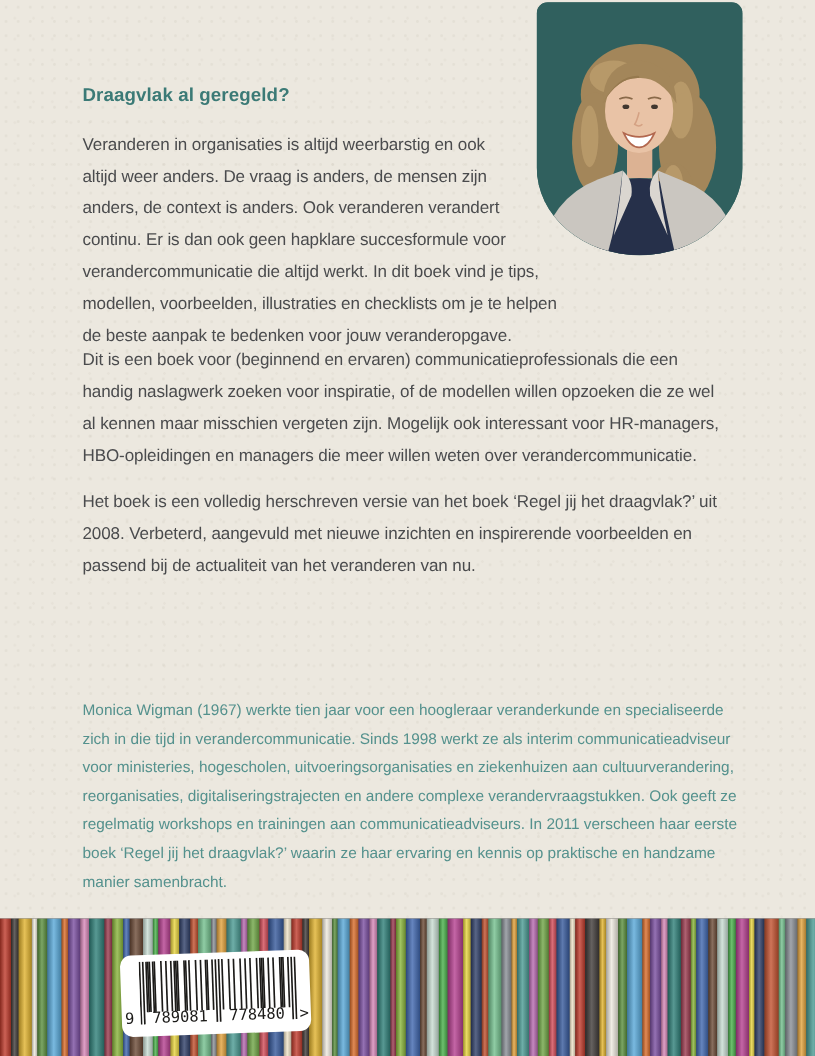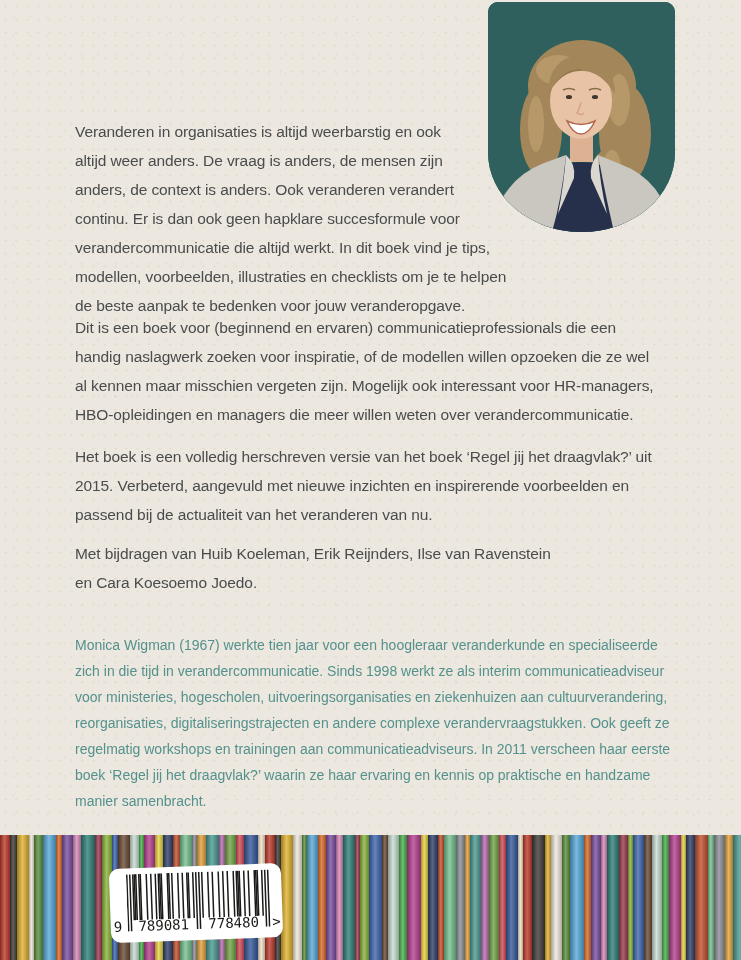--- a/index.html
+++ b/index.html
@@ -133,6 +133,7 @@
     </svg>
   </div>
 
+  <div class="heading">Draagvlak al geregeld?</div>
   <div class="para p1">Veranderen in organisaties is altijd weerbarstig en ook
 altijd weer anders. De vraag is anders, de mensen zijn
 anders, de context is anders. Ook veranderen verandert

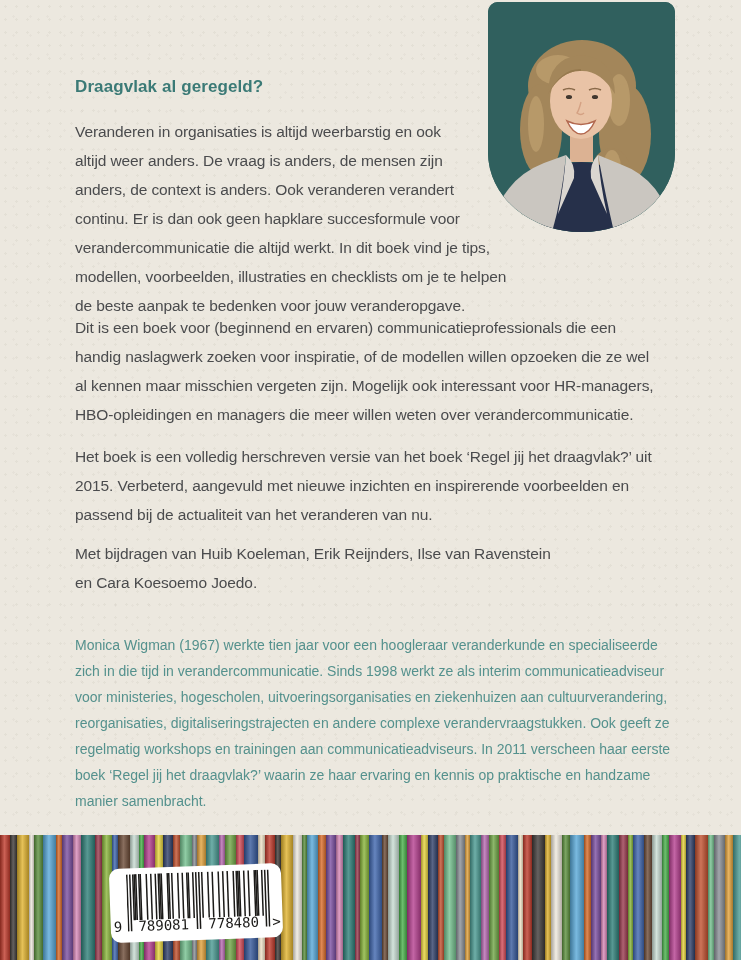--- a/index.html
+++ b/index.html
@@ -146,7 +146,7 @@
 al kennen maar misschien vergeten zijn. Mogelijk ook interessant voor HR-managers,
 HBO-opleidingen en managers die meer willen weten over verandercommunicatie.</div>
   <div class="para p3">Het boek is een volledig herschreven versie van het boek ‘Regel jij het draagvlak?’ uit
-2015. Verbeterd, aangevuld met nieuwe inzichten en inspirerende voorbeelden en
+2008. Verbeterd, aangevuld met nieuwe inzichten en inspirerende voorbeelden en
 passend bij de actualiteit van het veranderen van nu.</div>
   <div class="para p4">Met bijdragen van Huib Koeleman, Erik Reijnders, Ilse van Ravenstein
 en Cara Koesoemo Joedo.</div>

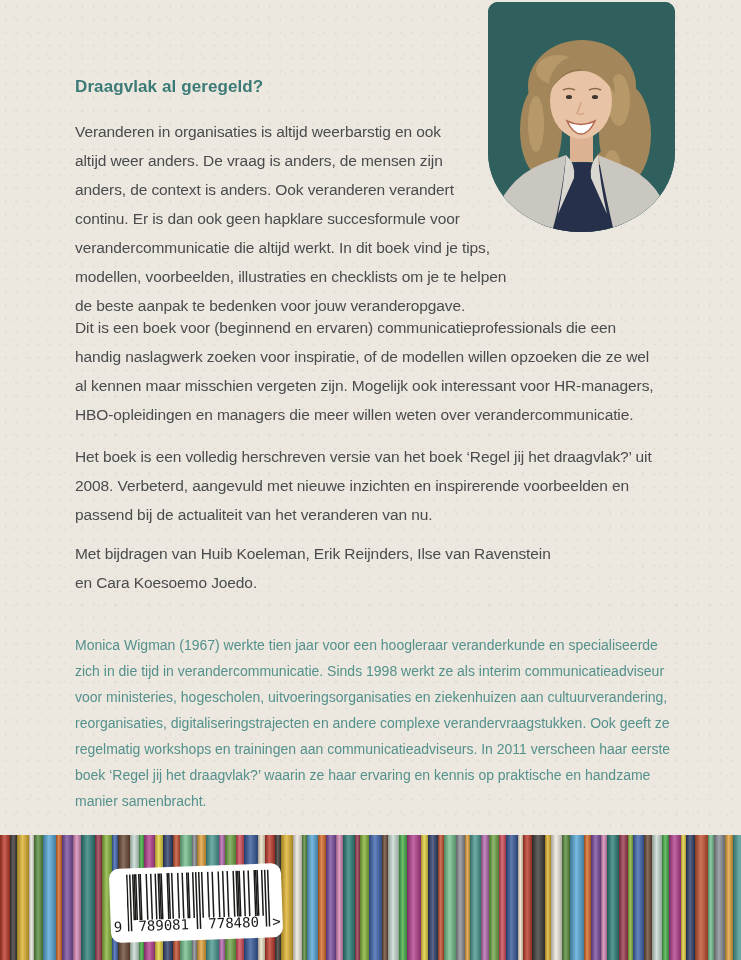--- a/index.html
+++ b/index.html
@@ -148,8 +148,6 @@
   <div class="para p3">Het boek is een volledig herschreven versie van het boek ‘Regel jij het draagvlak?’ uit
 2008. Verbeterd, aangevuld met nieuwe inzichten en inspirerende voorbeelden en
 passend bij de actualiteit van het veranderen van nu.</div>
-  <div class="para p4">Met bijdragen van Huib Koeleman, Erik Reijnders, Ilse van Ravenstein
-en Cara Koesoemo Joedo.</div>
   <div class="bio">Monica Wigman (1967) werkte tien jaar voor een hoogleraar veranderkunde en specialiseerde
 zich in die tijd in verandercommunicatie. Sinds 1998 werkt ze als interim communicatieadviseur
 voor ministeries, hogescholen, uitvoeringsorganisaties en ziekenhuizen aan cultuurverandering,

